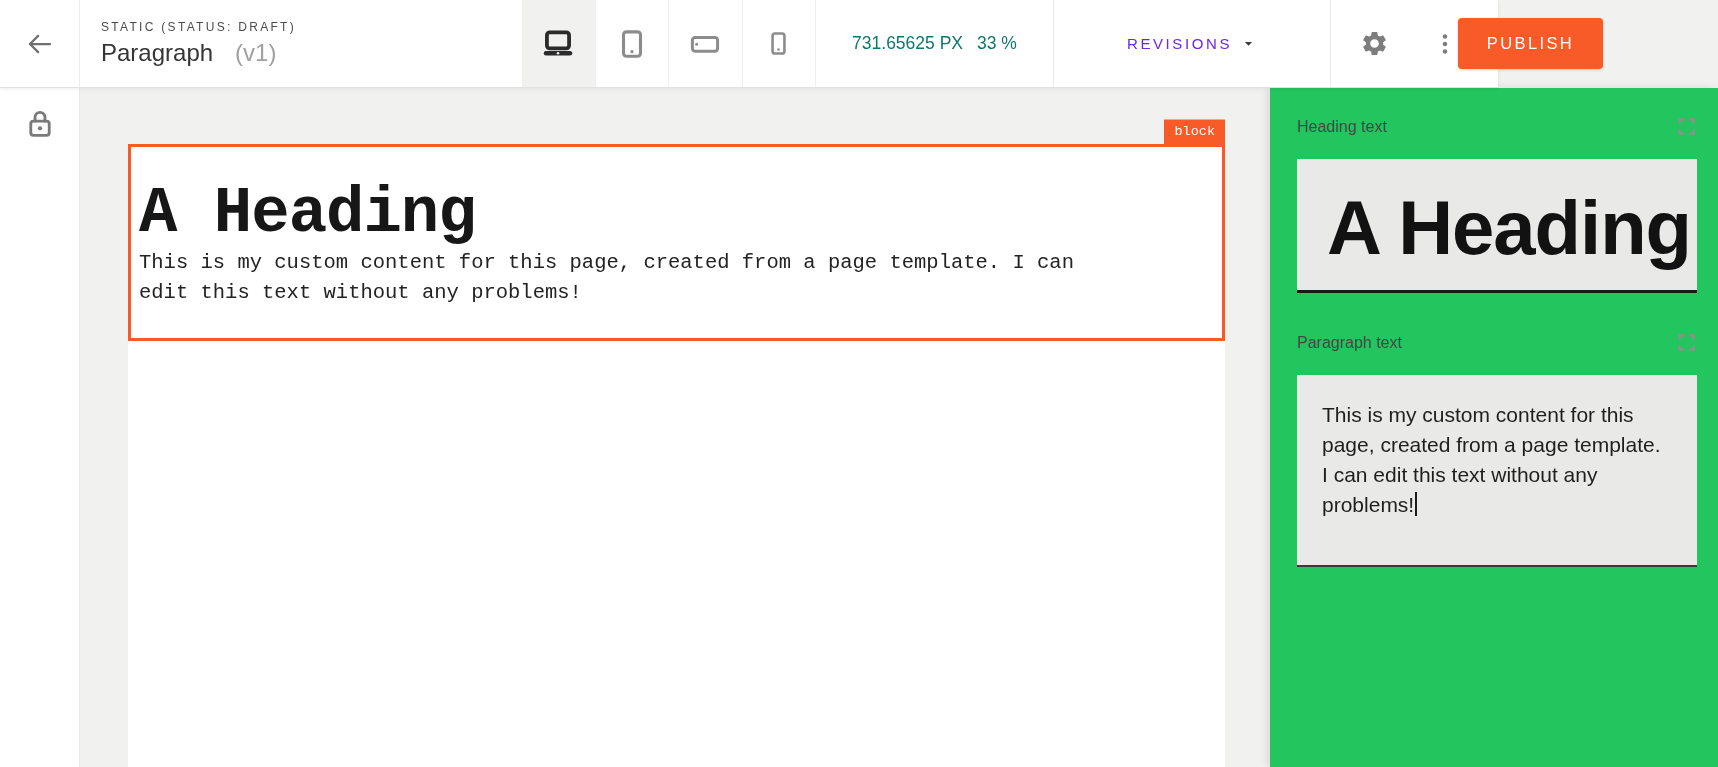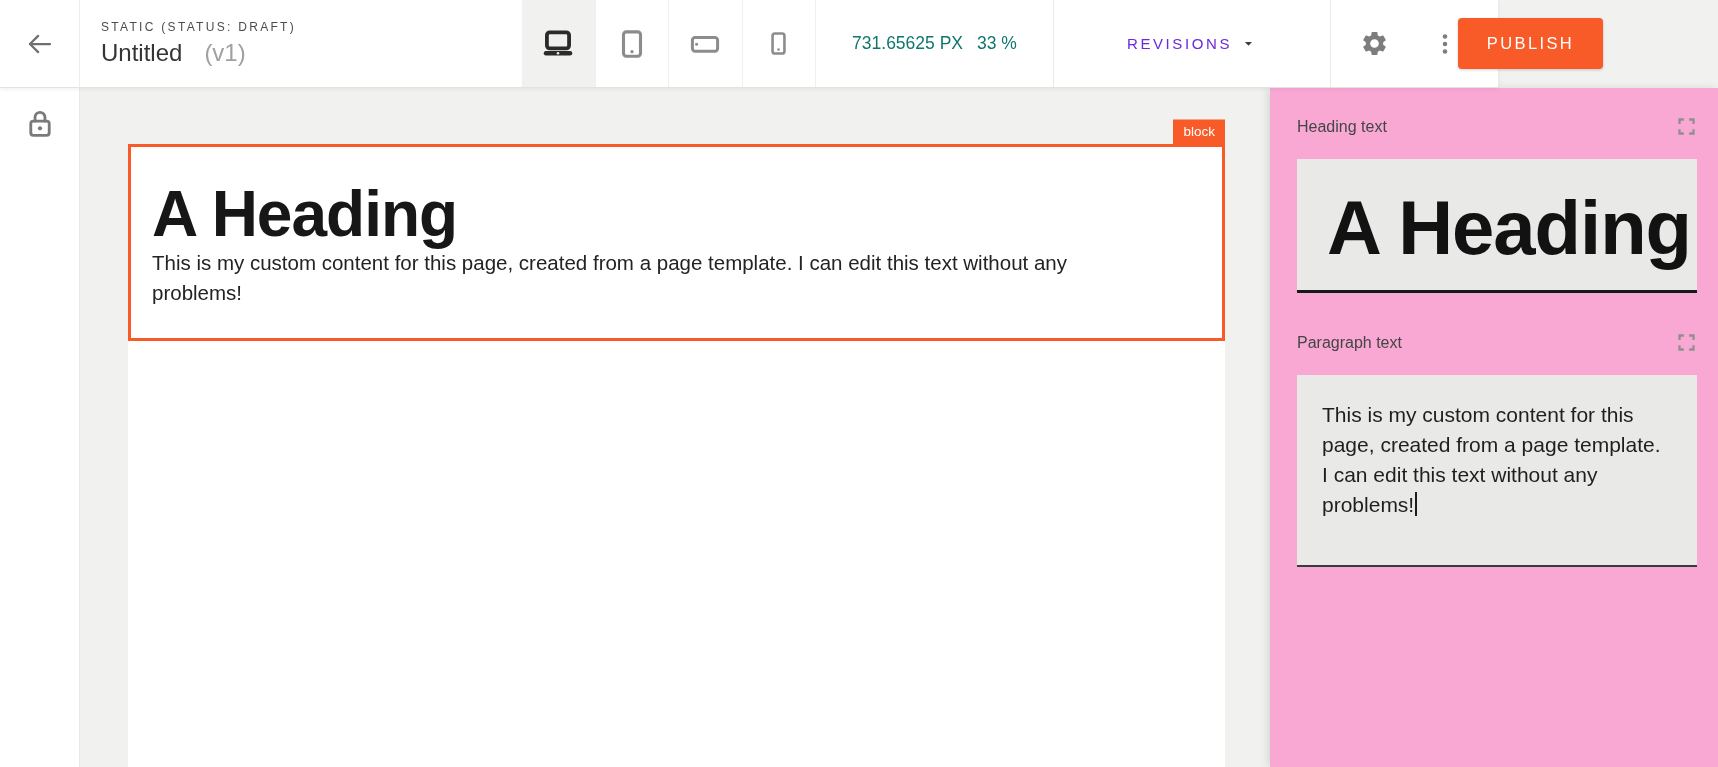--- a/index.html
+++ b/index.html
@@ -134,7 +134,7 @@
   <div class="title-section">
     <div class="doc-type">STATIC (STATUS: DRAFT)</div>
     <div class="title-row">
-      <span>Untitled</span><span class="version">(v1)</span>
+      <span>Paragraph</span><span class="version">(v1)</span>
     </div>
   </div>
 

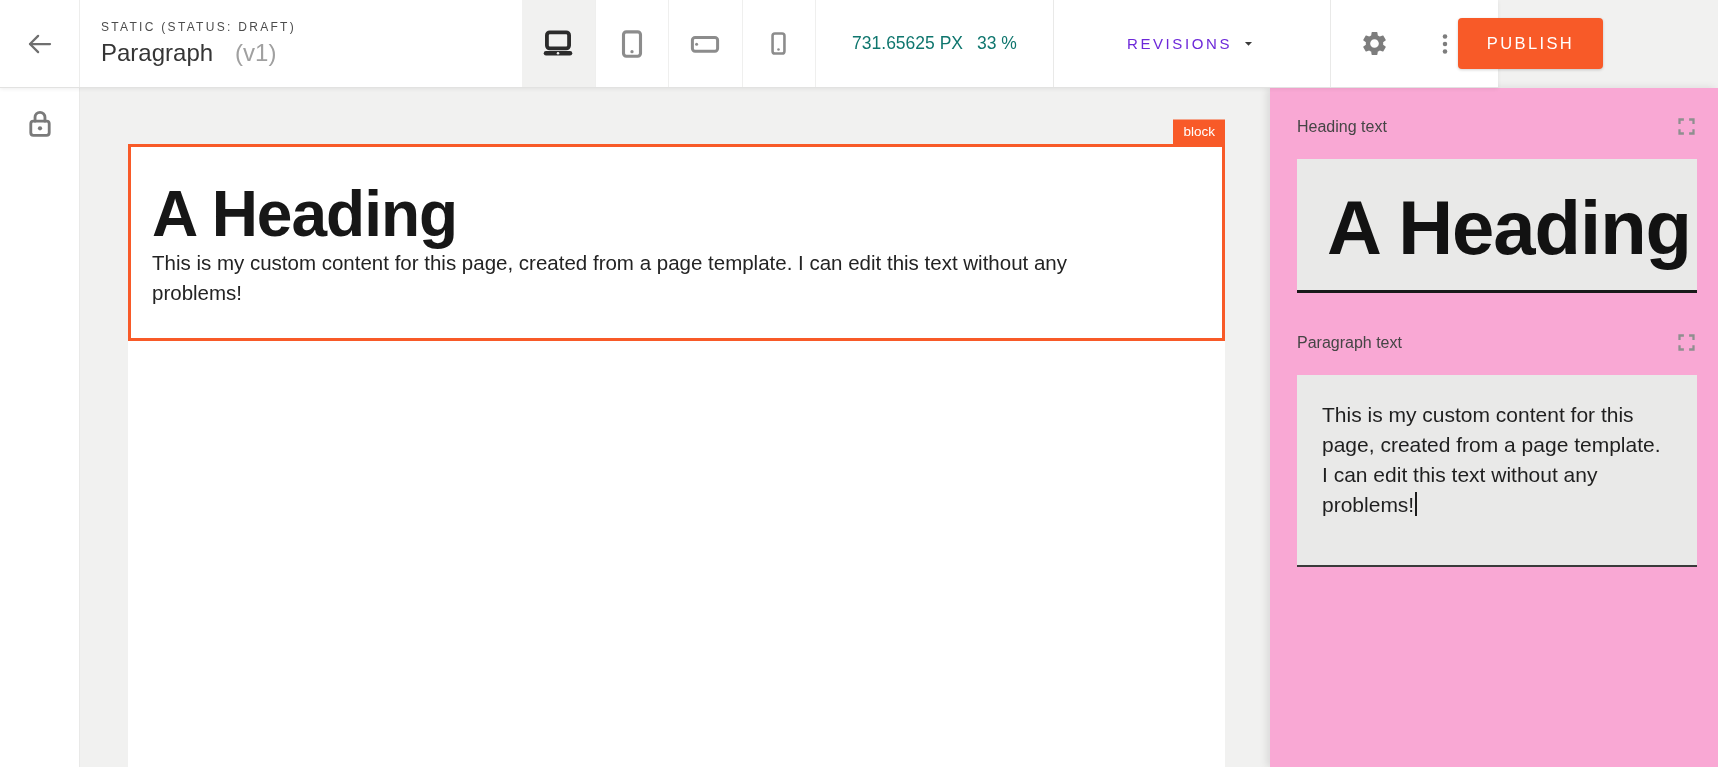--- a/index.html
+++ b/index.html
@@ -69,7 +69,7 @@
   }
   .block{
     position:relative;border:3px solid var(--accent);
-    padding:35px 20px 30px 21px;cursor:pointer;
+    padding:35px 20px 30px 8px;cursor:pointer;font-family:Liberation Mono, monospace;
   }
   .block-badge{
     position:absolute;top:-3px;right:-3px;transform:translateY(-100%);

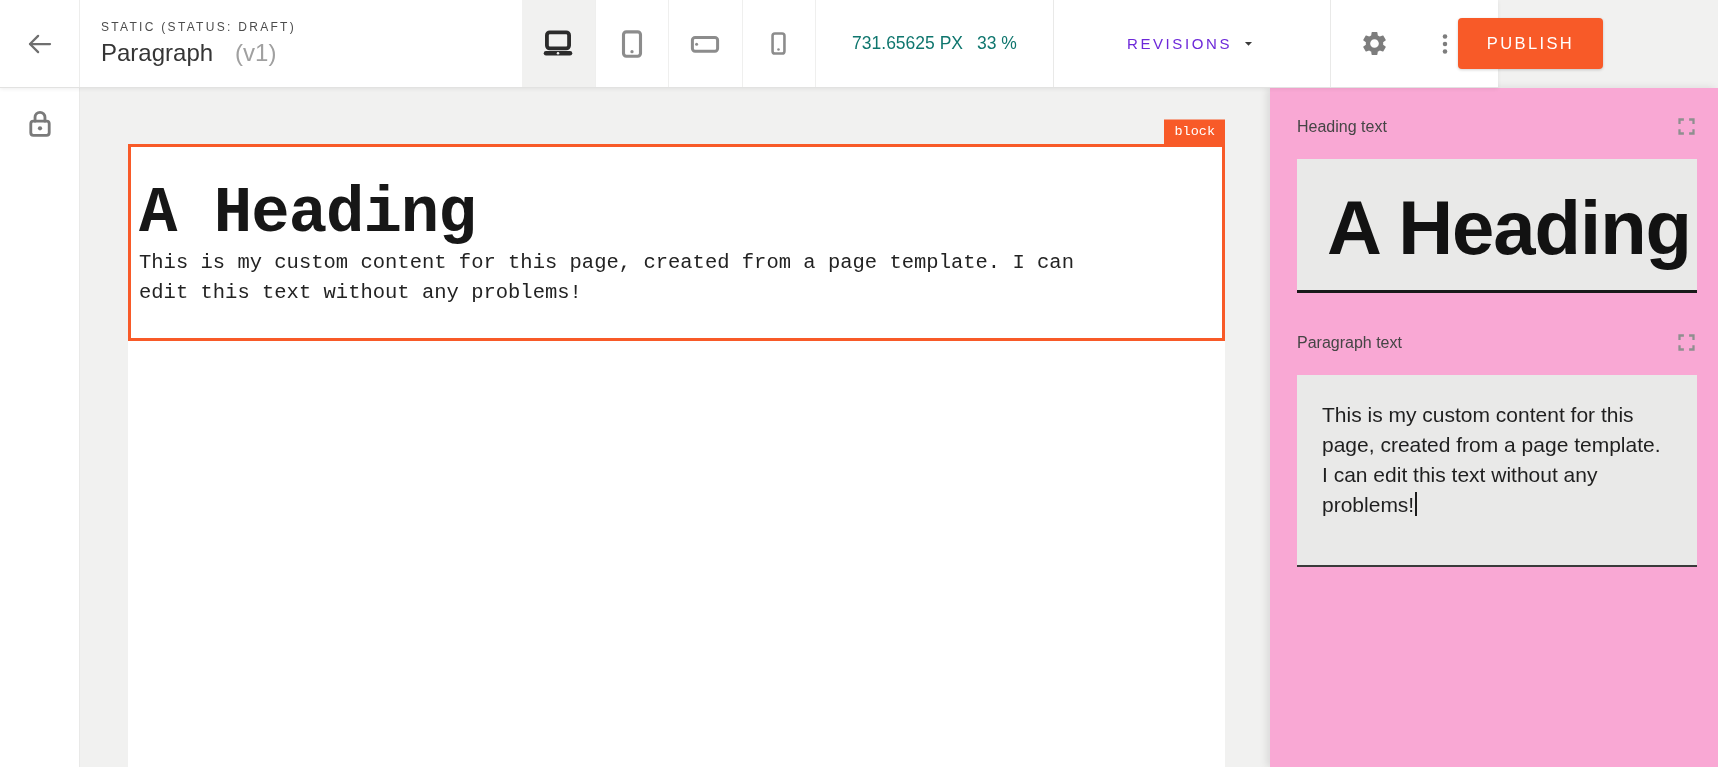--- a/index.html
+++ b/index.html
@@ -87,7 +87,7 @@
   
   .sidebar{
     position:absolute;top:var(--bar-h);right:0;bottom:0;width:var(--sidebar-w);
-    background:#f9a8d4;box-shadow:-3px 0 8px rgba(0,0,0,.10);
+    background:#22c55e;box-shadow:-3px 0 8px rgba(0,0,0,.10);
     padding:28px 21px 10px 27px;z-index:20;
   }
   .field-head{

